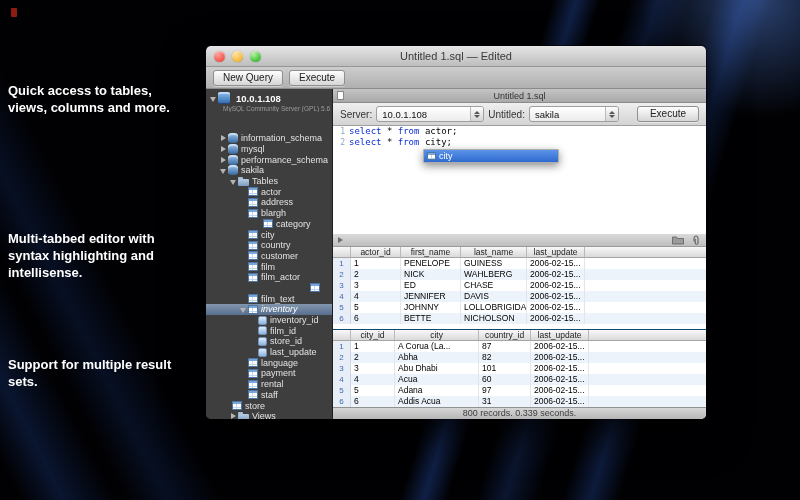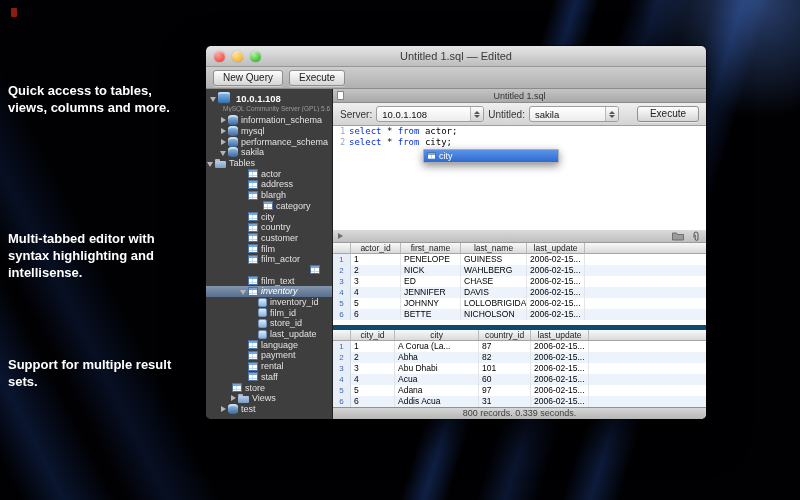--- a/index.html
+++ b/index.html
@@ -42,7 +42,7 @@
   .sh-row{display:flex;align-items:center;}
   .sname{font-size:9.5px;font-weight:bold;color:#fff;margin-left:3px;}
   .ssub{font-size:6.5px;color:#9c9c9c;padding-left:14px;white-space:nowrap;overflow:hidden;margin-top:1px;}
-  .tree{margin-top:2px;}
+  .tree{margin-top:20px;}
   .tree-row{display:flex;align-items:center;height:10.7px;font-size:9px;color:#e2e2e2;white-space:nowrap;}
   .tree-row.selected{background:linear-gradient(#8396ad,#576e8e);color:#fff;font-style:italic;}
   .tri{width:9px;height:9px;display:inline-block;position:relative;flex:none;}

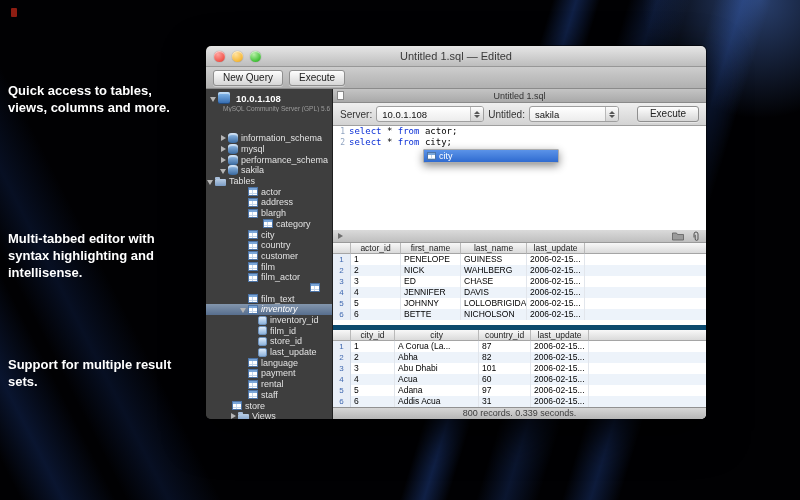--- a/index.html
+++ b/index.html
@@ -171,7 +171,7 @@
             <span class="ticon i-db"></span>
             <span class="tlabel">sakila</span>
           </div>
-          <div class="tree-row" style=" align-items: center;">
+          <div class="tree-row" style="padding-left: 23px; align-items: center;">
             <span class="tri expanded"></span>
             <span class="ticon i-folder"></span>
             <span class="tlabel">Tables</span>

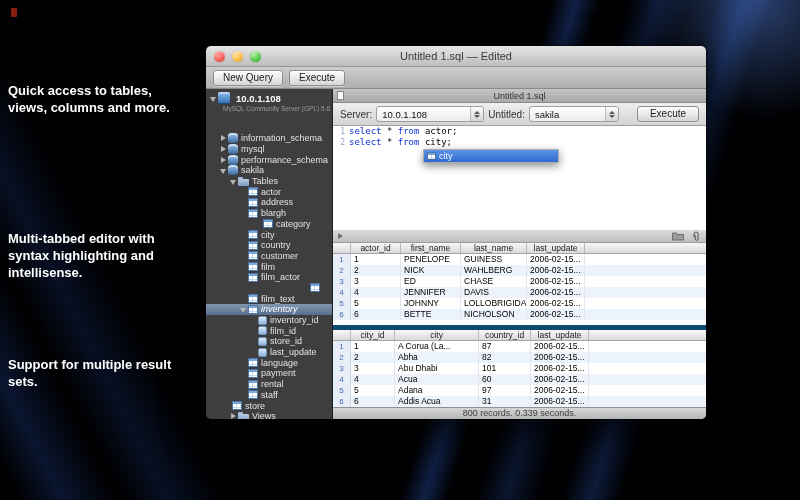--- a/index.html
+++ b/index.html
@@ -100,7 +100,7 @@
 
   .rtable{flex:none;overflow:hidden;background:#fff;display:flex;flex-direction:column;}
   #rtable1{height:82px;}
-  #rtable2{height:77px;border-top:5px solid #0c4a6e;}
+  #rtable2{height:77px;border-top:1px solid #0c4a6e;}
   .t-head{display:flex;height:11px;flex:none;}
   .t-hcell{box-sizing:border-box;background:linear-gradient(#f8f8f8,#dadada);border-right:1px solid #b9b9b9;
        border-bottom:1px solid #a5a5a5;font-size:8.5px;line-height:10px;text-align:center;color:#222;

